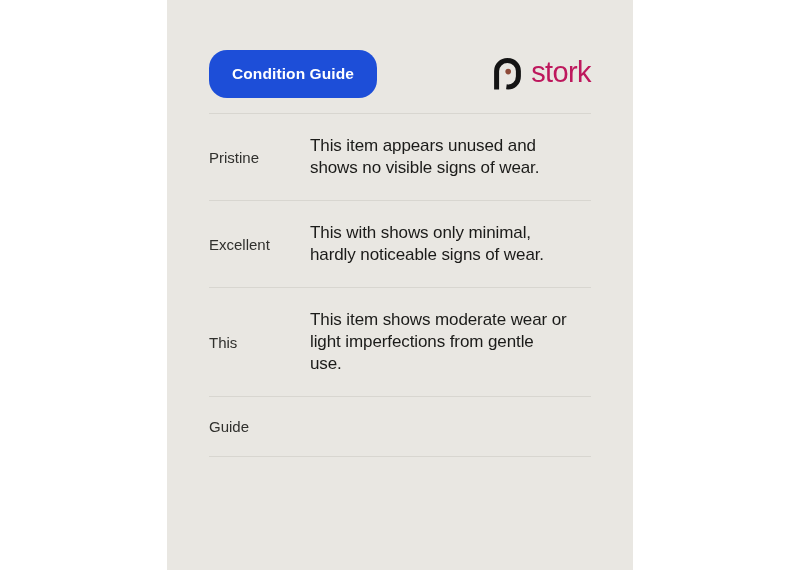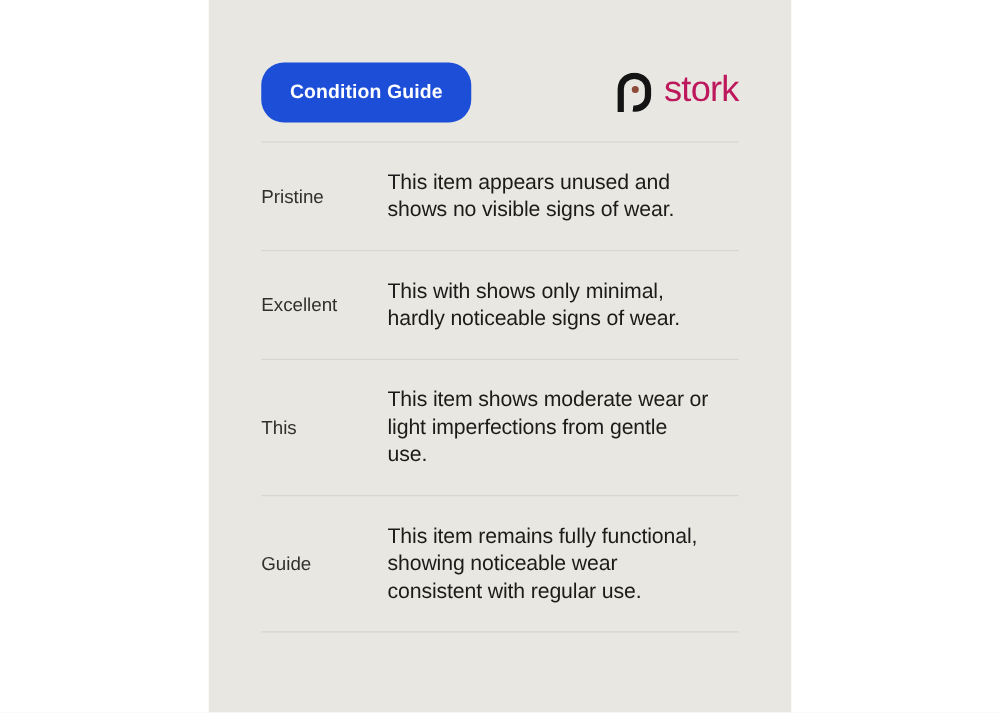--- a/index.html
+++ b/index.html
@@ -125,9 +125,6 @@
 
       <div class="row">
         <div class="row-label">Guide</div>
-        <div class="row-desc">This item remains fully functional,
-showing noticeable wear
-consistent with regular use.</div>
       </div>
 
     </div>

